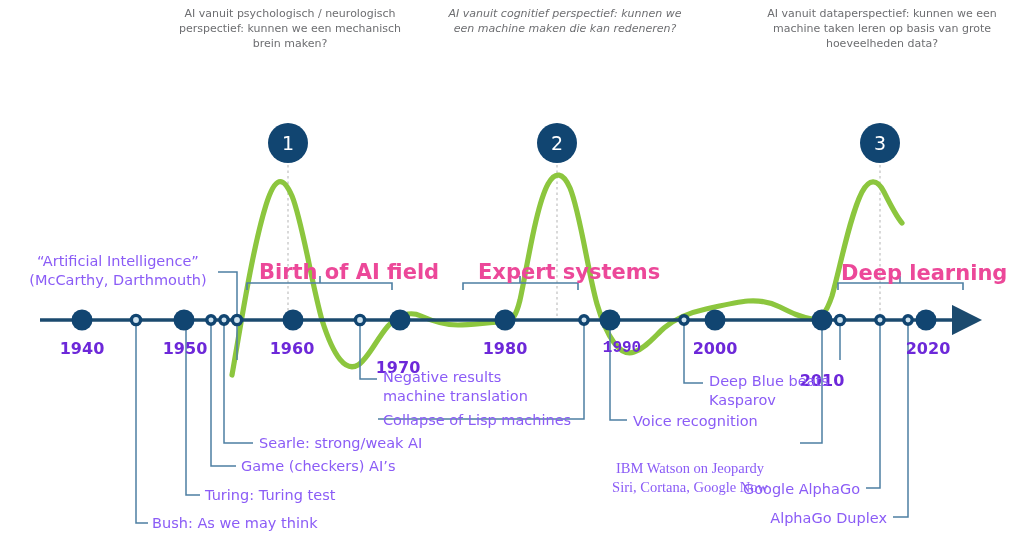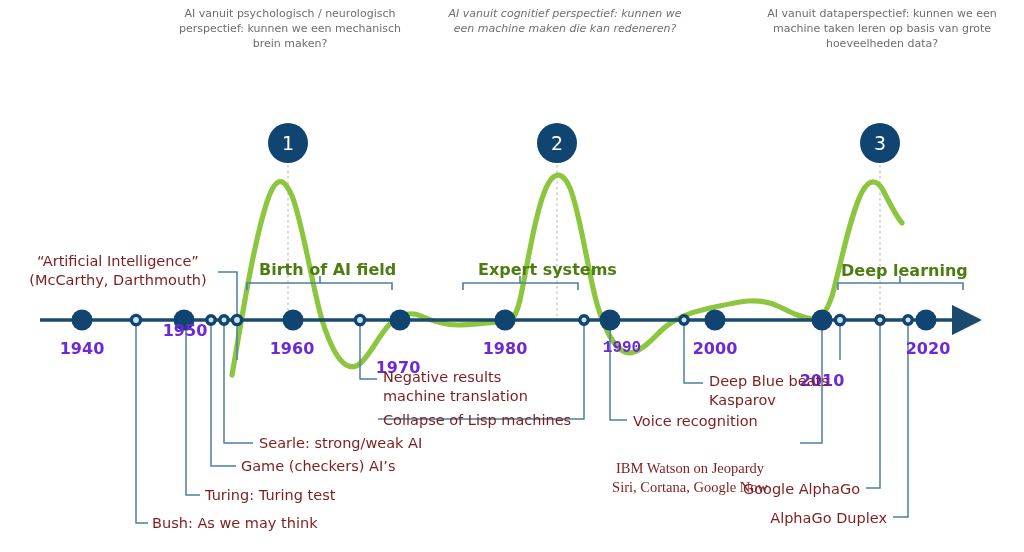--- a/index.html
+++ b/index.html
@@ -97,7 +97,7 @@
     position: absolute;
     font-size: 14.5px;
     line-height: 1.32;
-    color: #7f1d1d;
+    color: #8b5cf6;
     white-space: pre-line;
     font-family: "DejaVu Sans", sans-serif;
   }

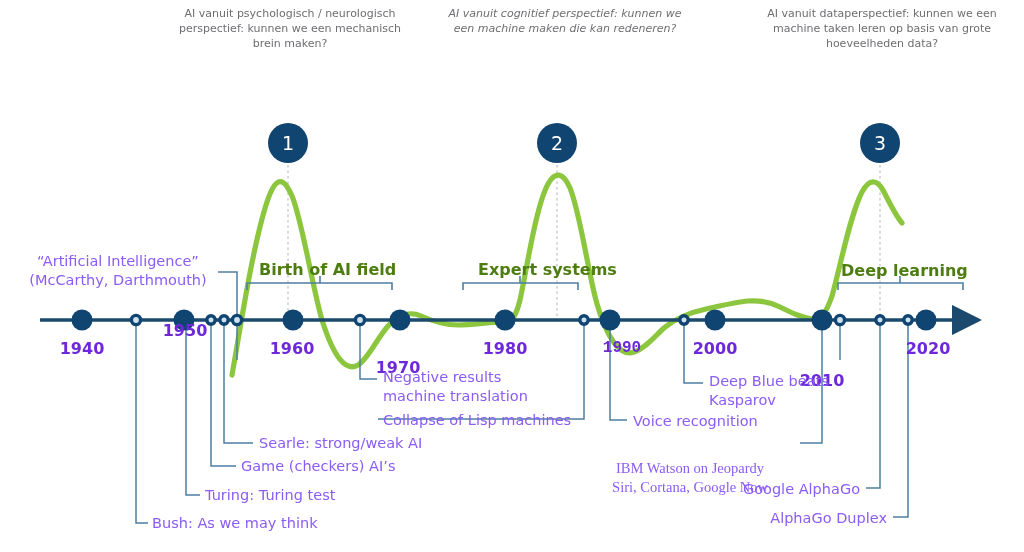--- a/index.html
+++ b/index.html
@@ -72,8 +72,8 @@
   .era {
     position: absolute;
     font-weight: bold;
-    font-size: 16px;
-    color: #4d7c0f;
+    font-size: 21px;
+    color: #ec4899;
     white-space: nowrap;
     font-family: "DejaVu Sans", sans-serif;
   }

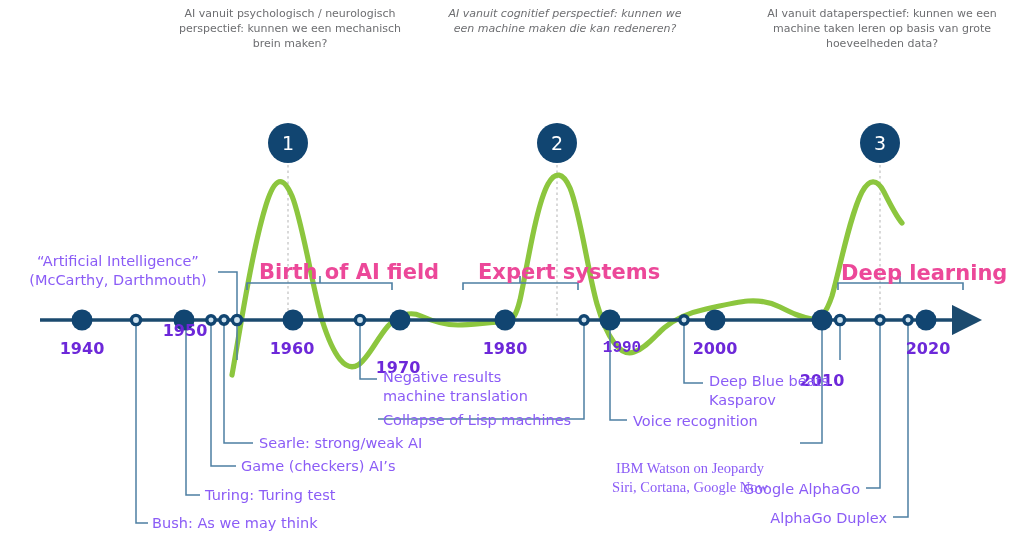--- a/index.html
+++ b/index.html
@@ -243,7 +243,7 @@
     <div class="era era-3">Deep learning</div>
 
     <div class="year" style="left:47px;  top:339px;">1940</div>
-    <div class="year" style="left:150px; top:321px;">1950</div>
+    <div class="year" style="left:150px; top:339px;">1950</div>
     <div class="year" style="left:257px; top:339px;">1960</div>
     <div class="year" style="left:363px; top:358px;">1970</div>
     <div class="year" style="left:470px; top:339px;">1980</div>

